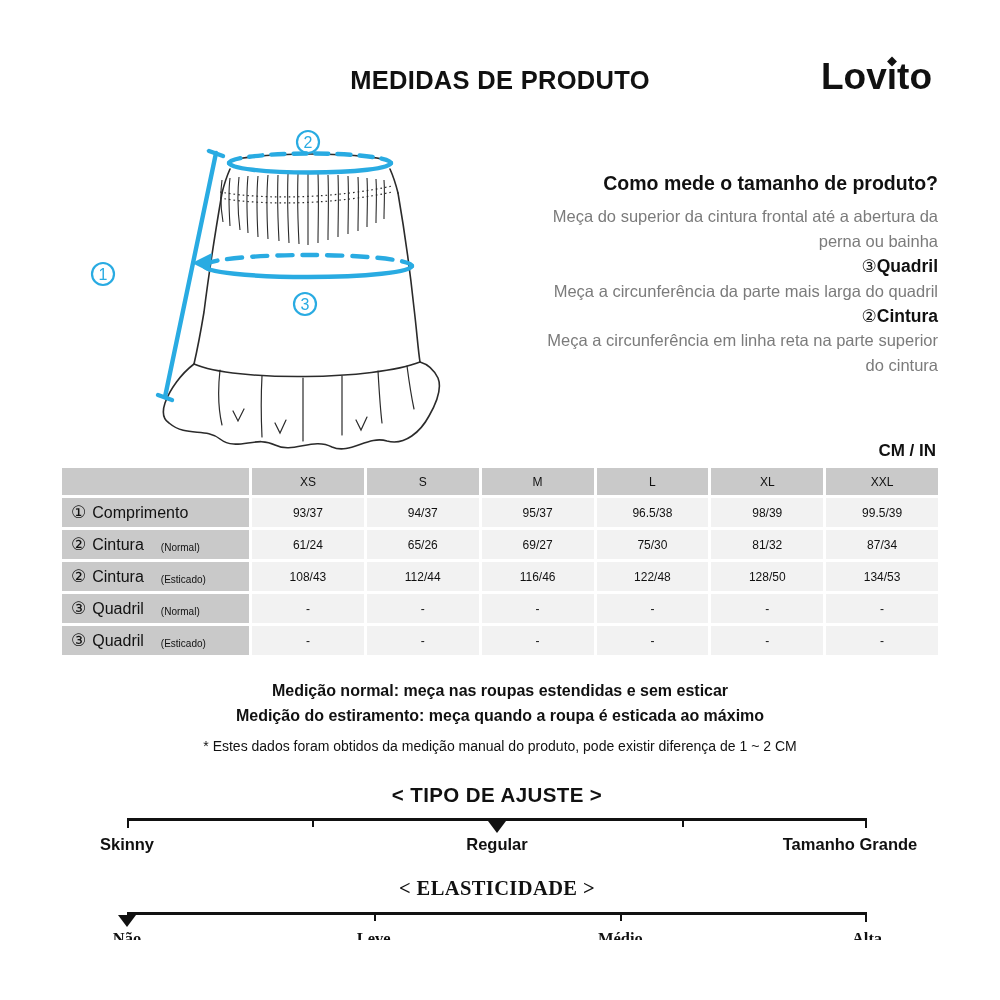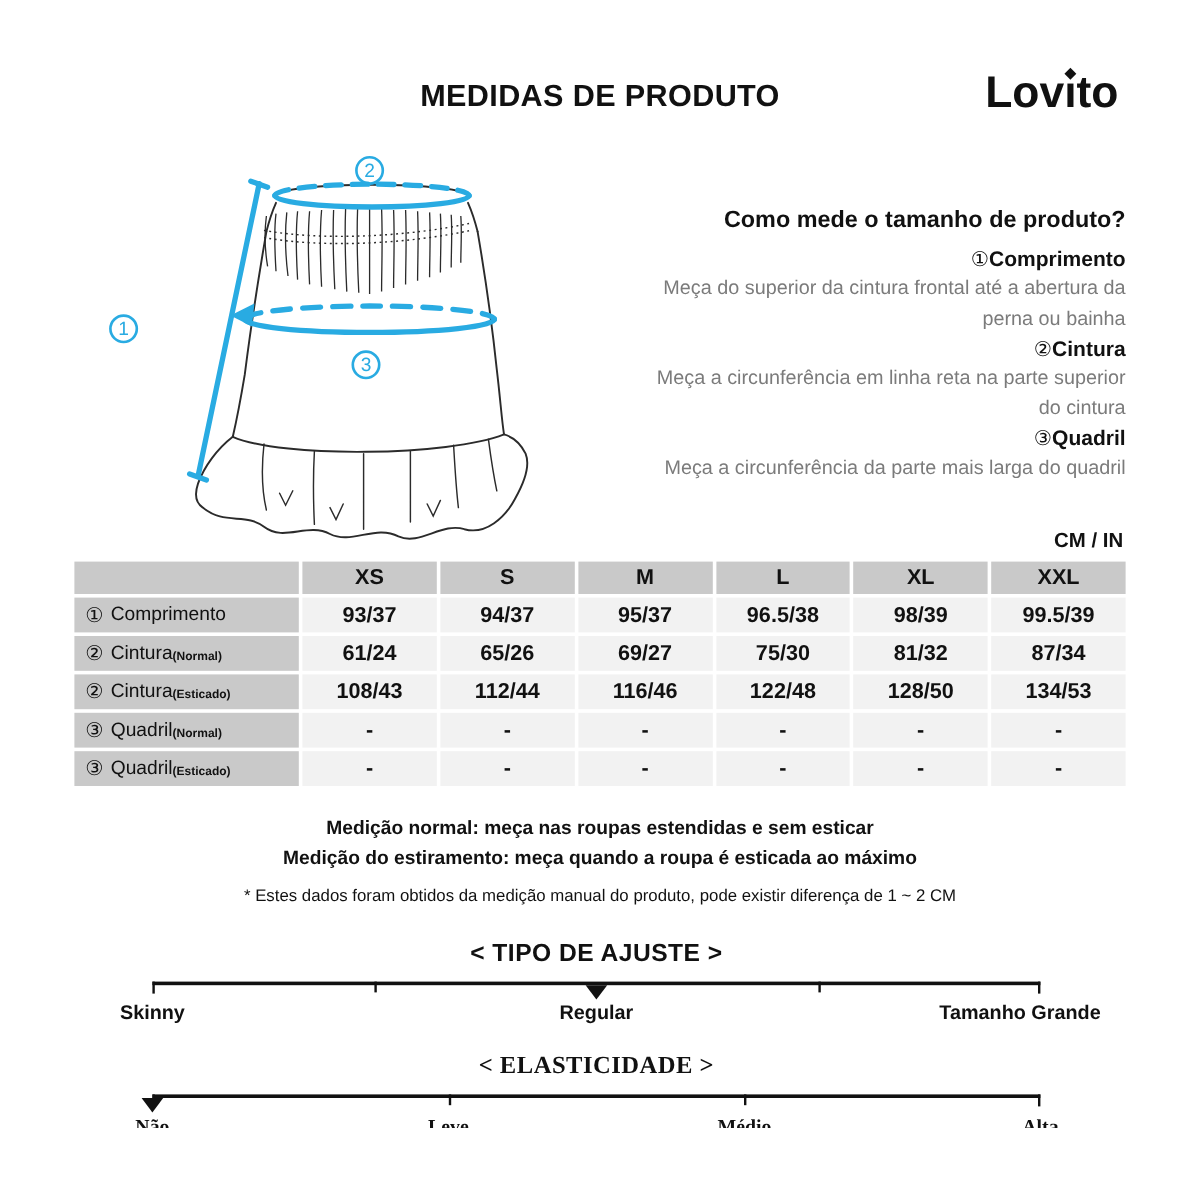--- a/index.html
+++ b/index.html
@@ -131,7 +131,6 @@
     <p class="guide-title">Como mede o tamanho de produto?</p>
 
     <div class="g-item">
-      <div class="g-head"><span class="g-num">①</span><span class="g-name">Comprimento</span></div>
       <p class="g-desc">Meça do superior da cintura frontal até a abertura da perna ou bainha</p>
     </div>
 

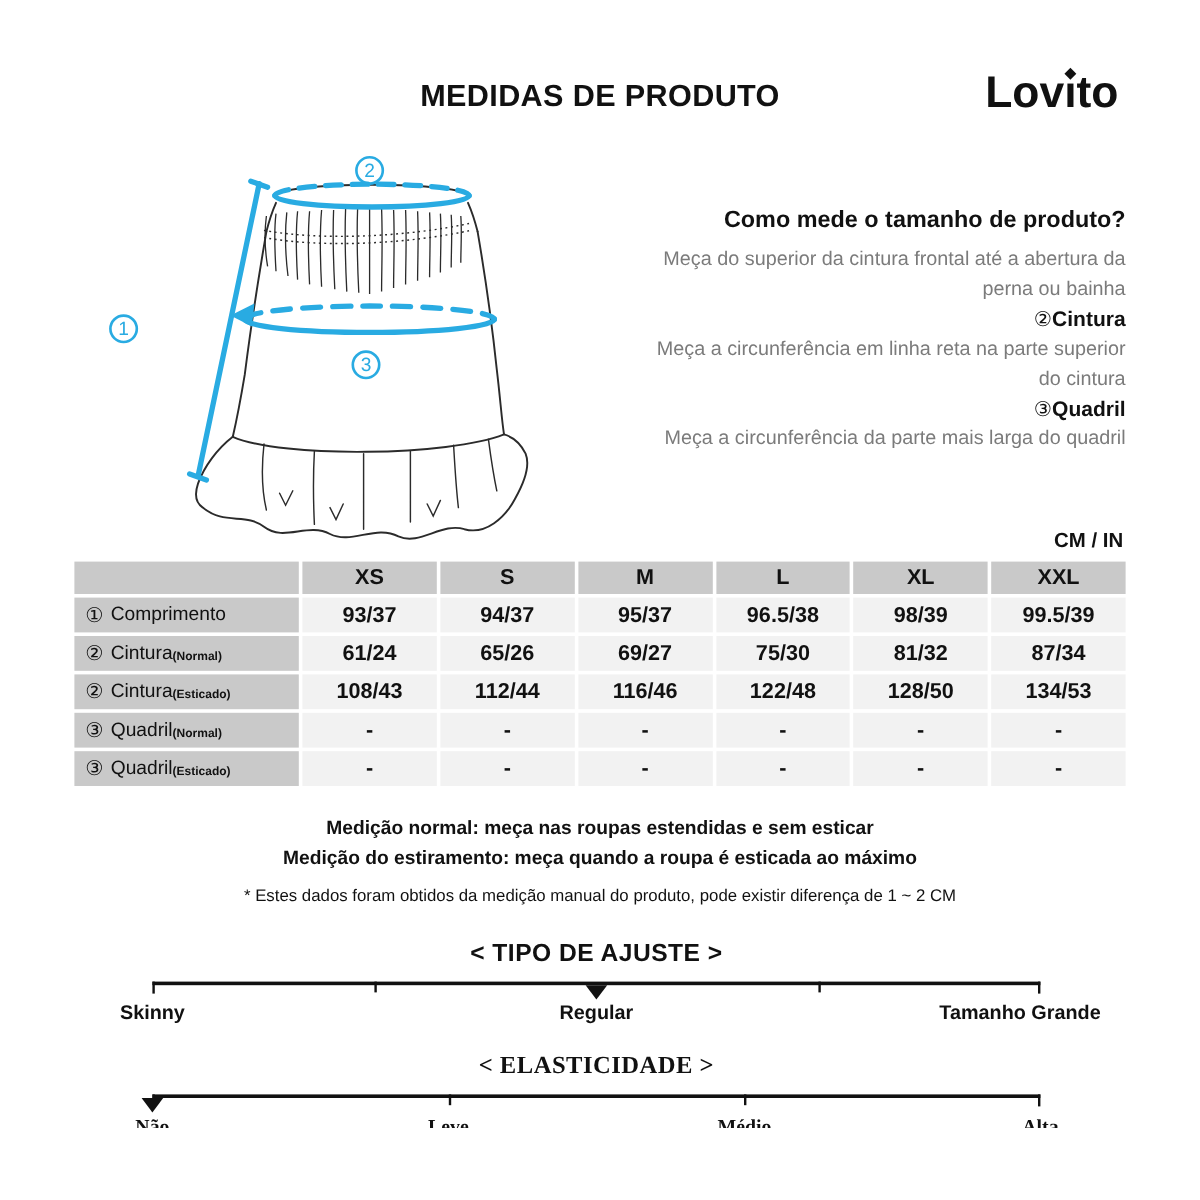--- a/index.html
+++ b/index.html
@@ -135,13 +135,13 @@
     </div>
 
     <div class="g-item">
+      <div class="g-head"><span class="g-num">③</span><span class="g-name">Quadril</span></div>
+      <p class="g-desc">Meça a circunferência da parte mais larga do quadril</p>
+    </div>
+
+    <div class="g-item">
       <div class="g-head"><span class="g-num">②</span><span class="g-name">Cintura</span></div>
       <p class="g-desc">Meça a circunferência em linha reta na parte superior do cintura</p>
-    </div>
-
-    <div class="g-item">
-      <div class="g-head"><span class="g-num">③</span><span class="g-name">Quadril</span></div>
-      <p class="g-desc">Meça a circunferência da parte mais larga do quadril</p>
     </div>
   </div>
 

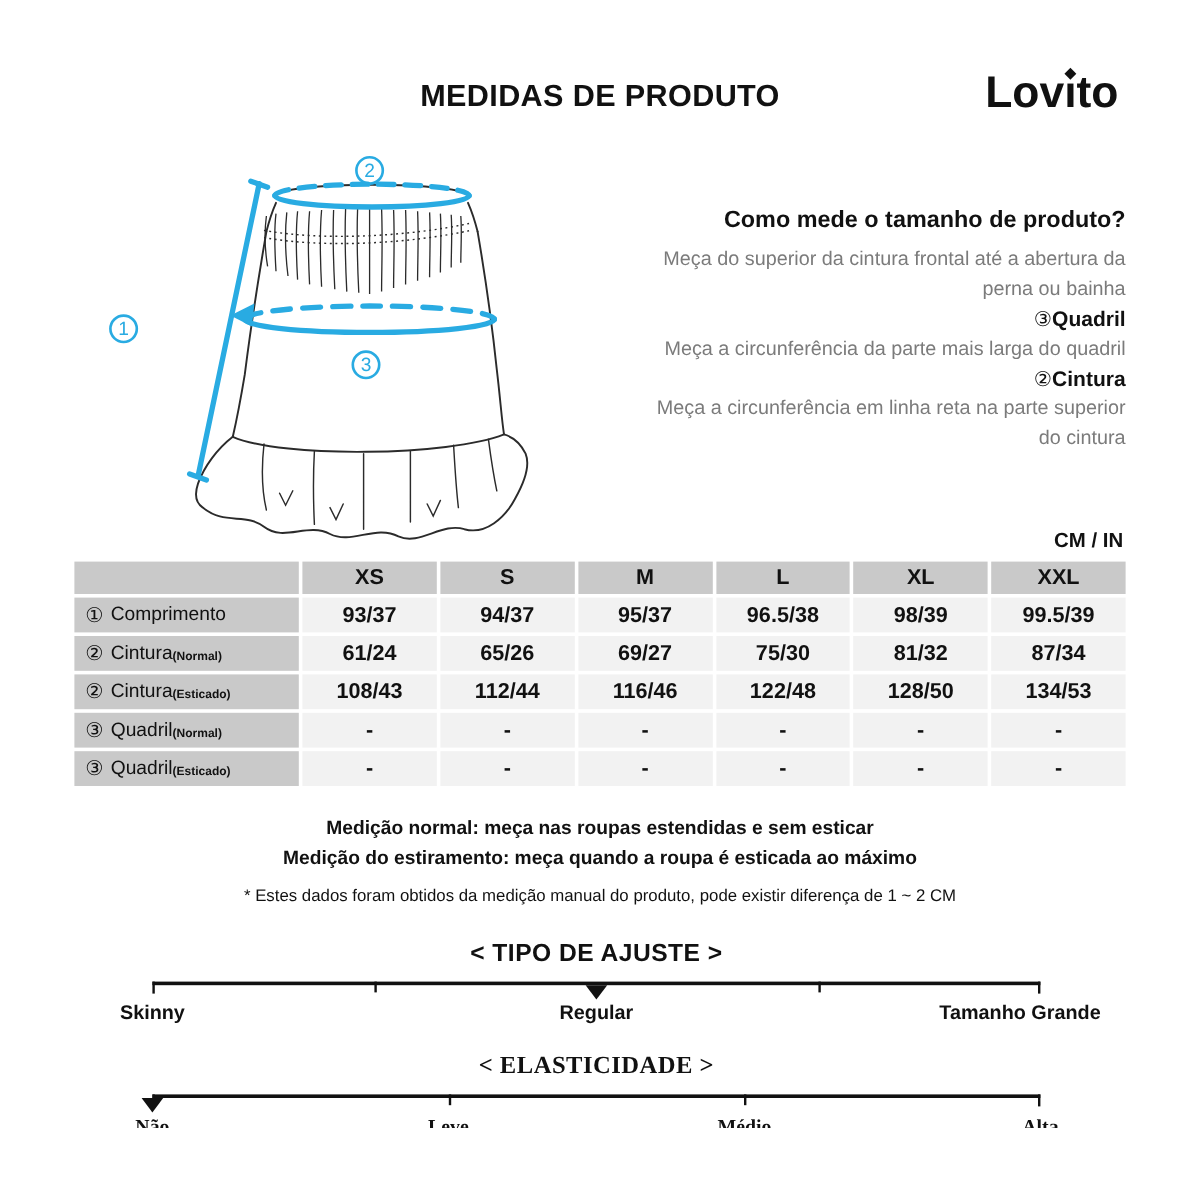--- a/index.html
+++ b/index.html
@@ -31,7 +31,7 @@
   .size-table{position:absolute;left:62px;top:468px;width:876px;
               display:grid;grid-template-columns:187px repeat(6,1fr);gap:3px;background:#fff;}
   .cell{display:flex;align-items:center;justify-content:center;height:29px;background:#f2f2f2;
-        font-size:18px;font-weight:700;}
+        font-size:12px;font-weight:400;}
   .cell.head{background:#c9c9c9;height:27px;}
   .cell.corner{background:#c9c9c9;height:27px;}
   .cell.rowlabel{background:#c9c9c9;justify-content:flex-start;padding-left:9px;font-weight:400;font-size:16px;}

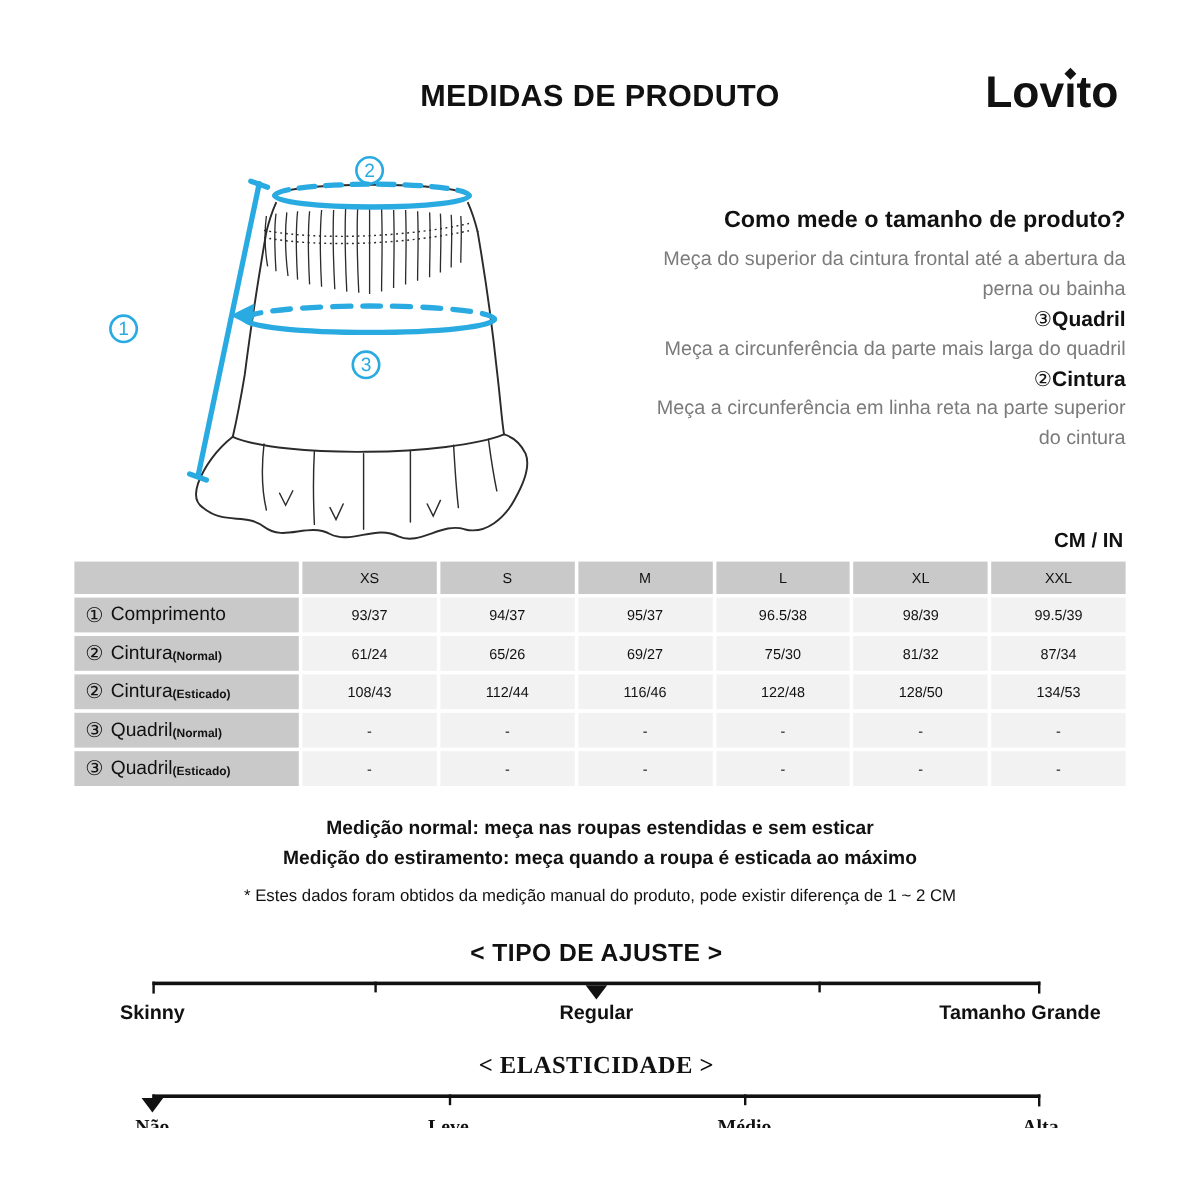--- a/index.html
+++ b/index.html
@@ -36,7 +36,7 @@
   .cell.corner{background:#c9c9c9;height:27px;}
   .cell.rowlabel{background:#c9c9c9;justify-content:flex-start;padding-left:9px;font-weight:400;font-size:16px;}
   .rnum{font-size:17px;margin-right:6px;}
-  .sub{font-size:10px;font-weight:700;position:relative;top:3px;margin-left:0;}
+  .sub{font-size:10px;font-weight:400;position:relative;top:3px;margin-left:17px;}
 
   
   .notes{position:absolute;top:678px;left:0;right:0;text-align:center;}

